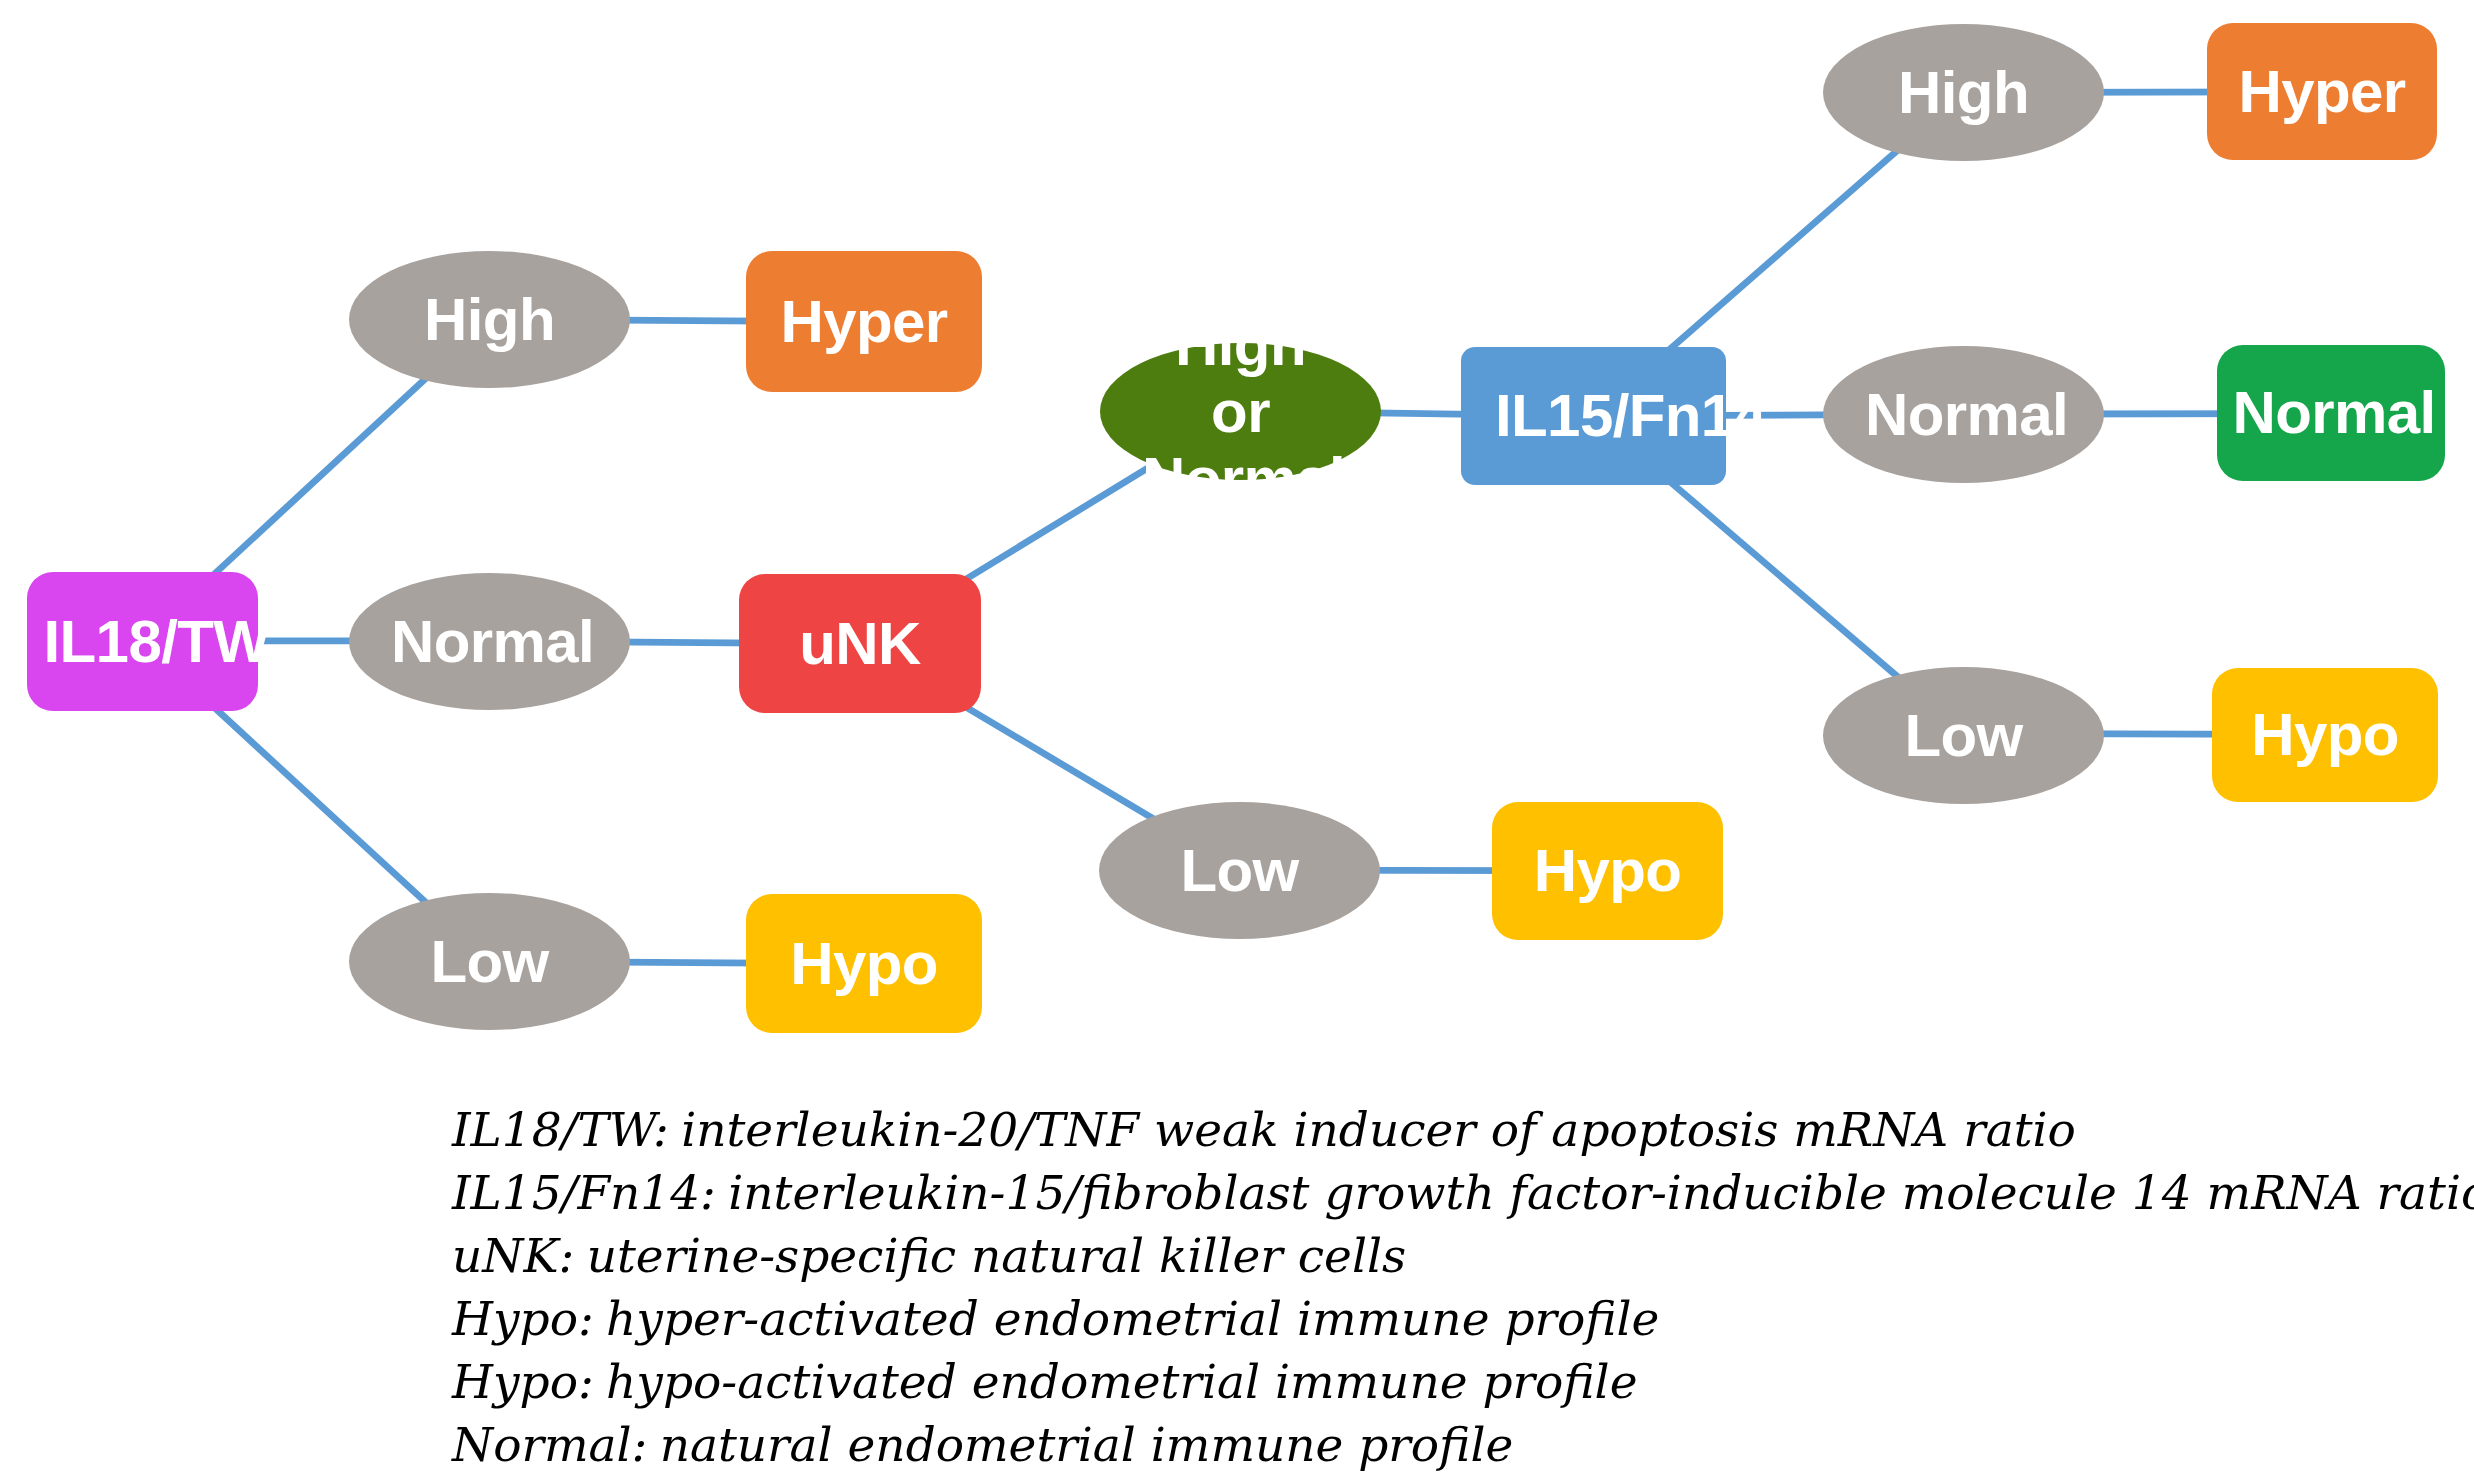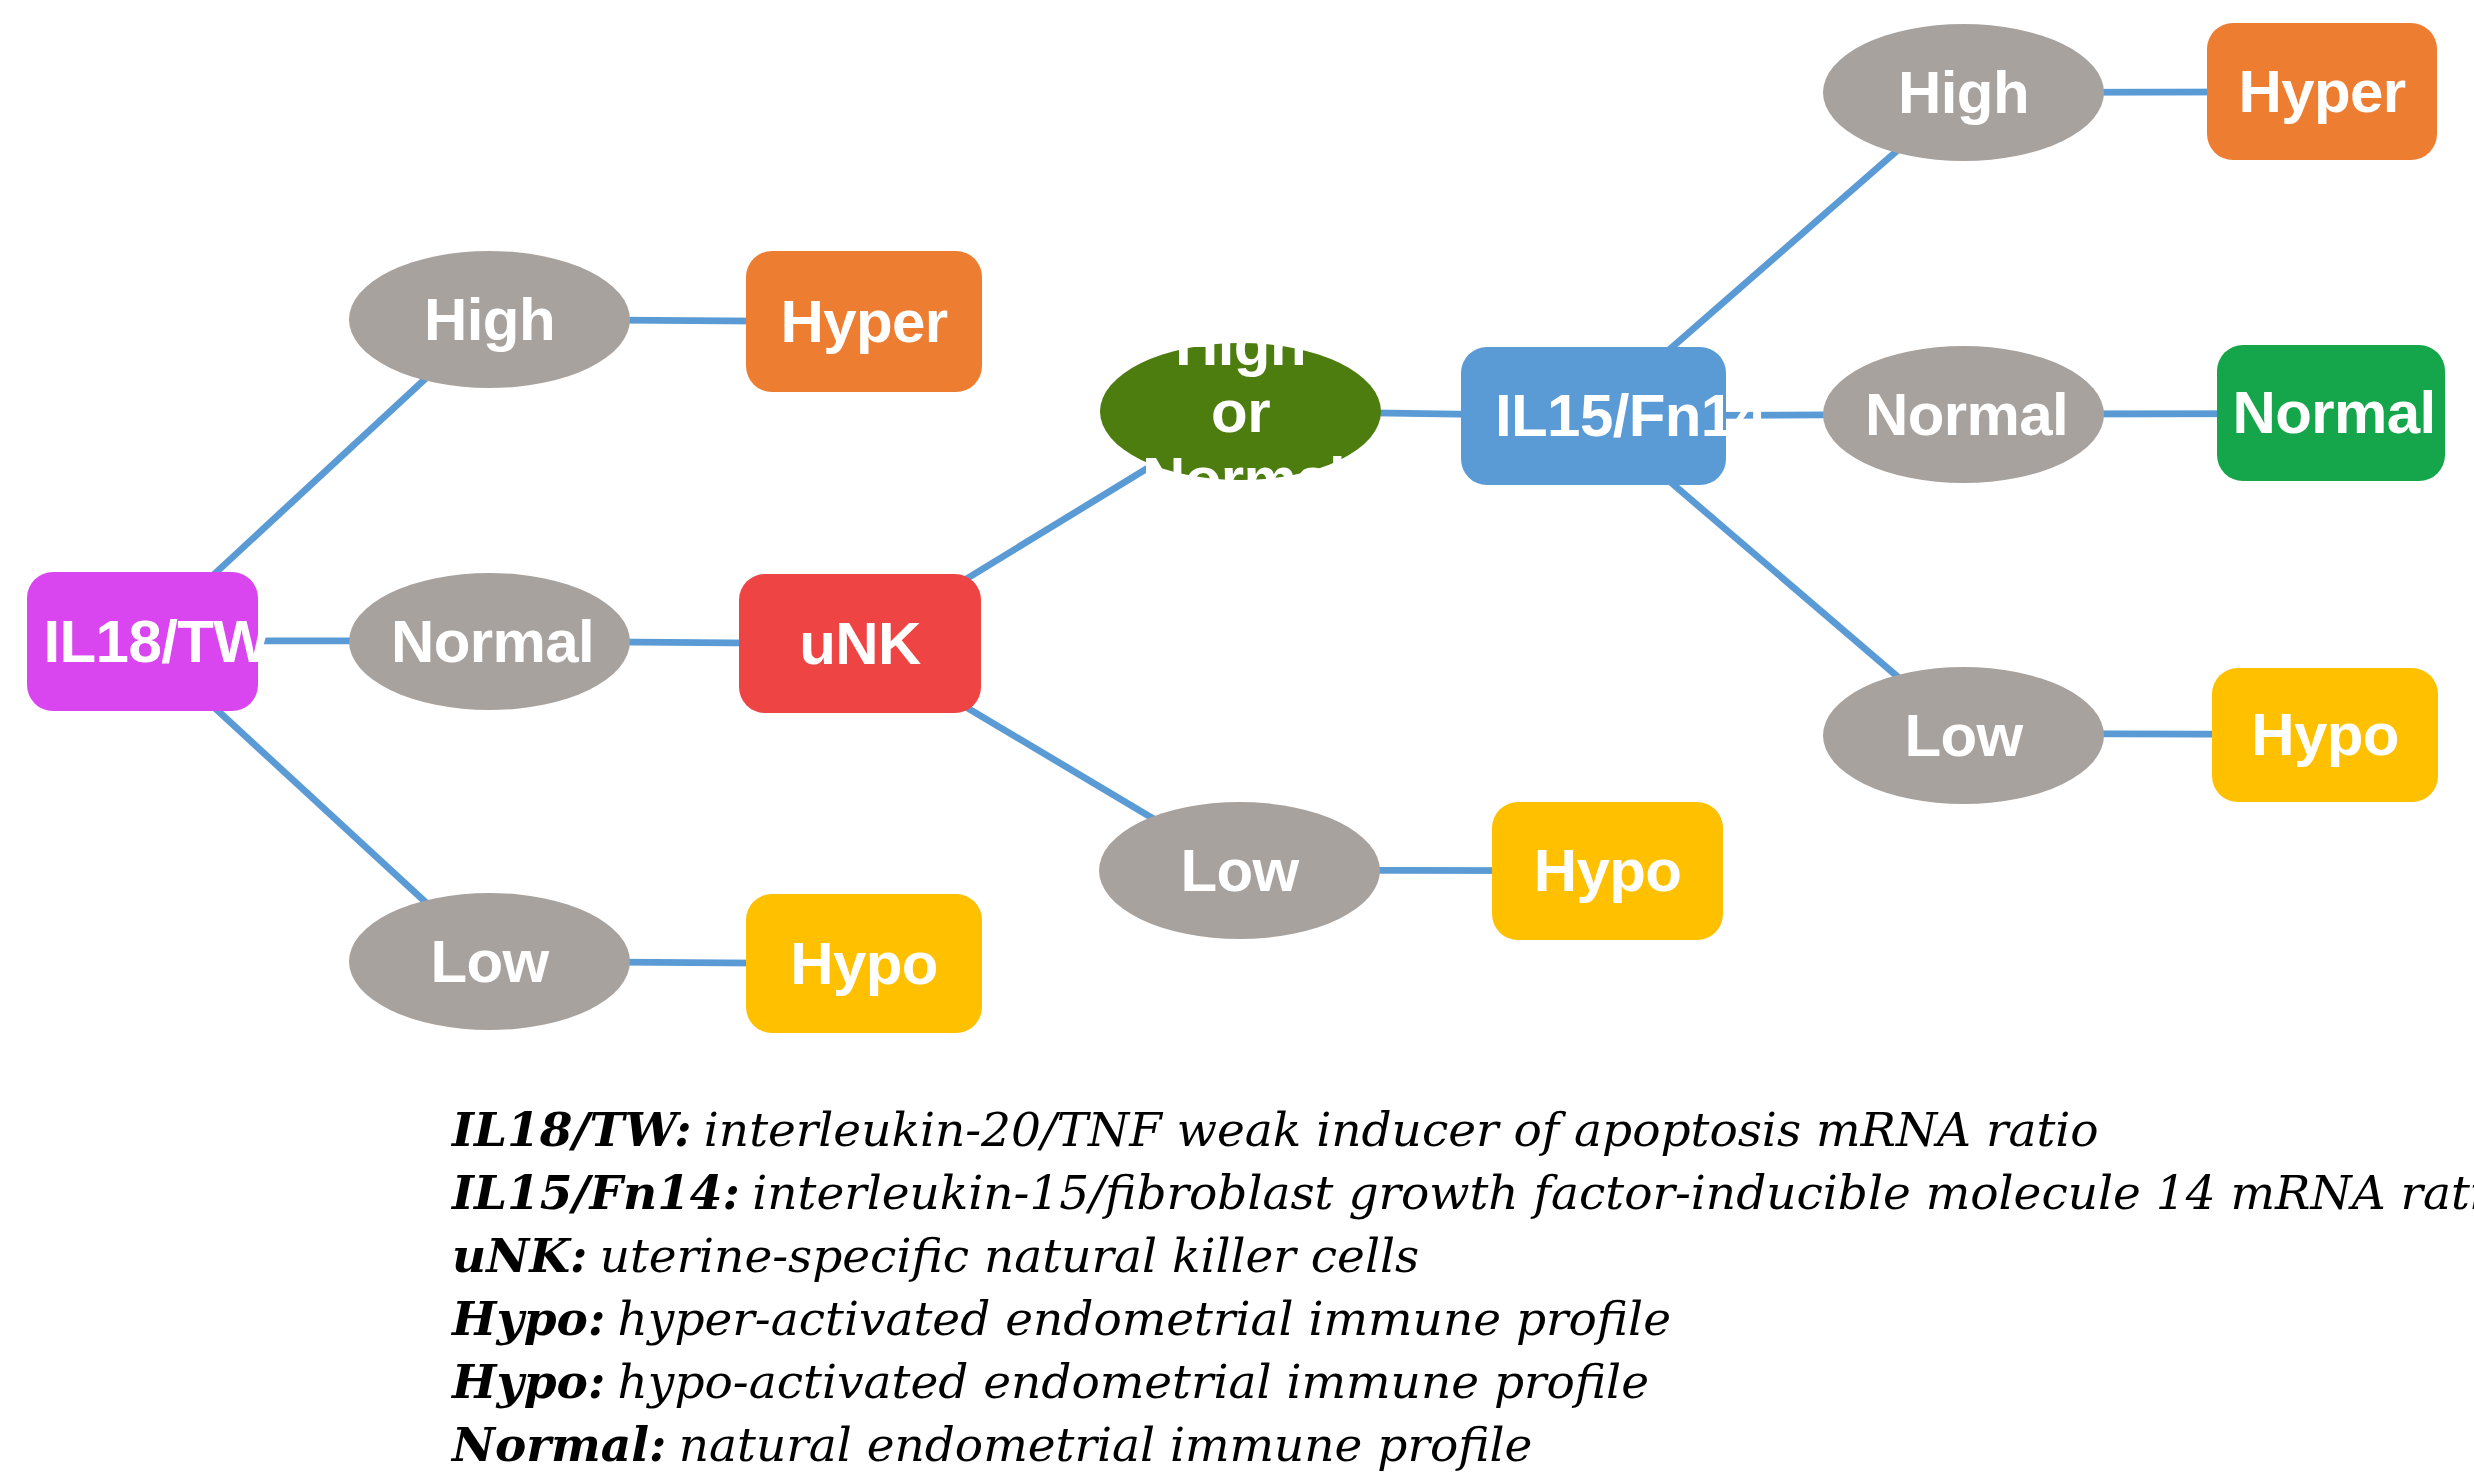--- a/index.html
+++ b/index.html
@@ -86,7 +86,7 @@
     <span class="lbl">Low</span>
   </div>
 
-  <div class="node rect" style="left: 1461px; top: 347px; width: 265px; height: 138px; background-color: rgb(91, 155, 213);">
+  <div class="node rect" style="left: 1461px; top: 347px; width: 265px; height: 138px; background-color: rgb(91, 155, 213); border-radius: 14px;">
     <span class="lbl">IL15/Fn14</span>
   </div>
   <div class="node rect" style="left: 1492px; top: 802px; width: 231px; height: 138px; background-color: rgb(255, 192, 0);">

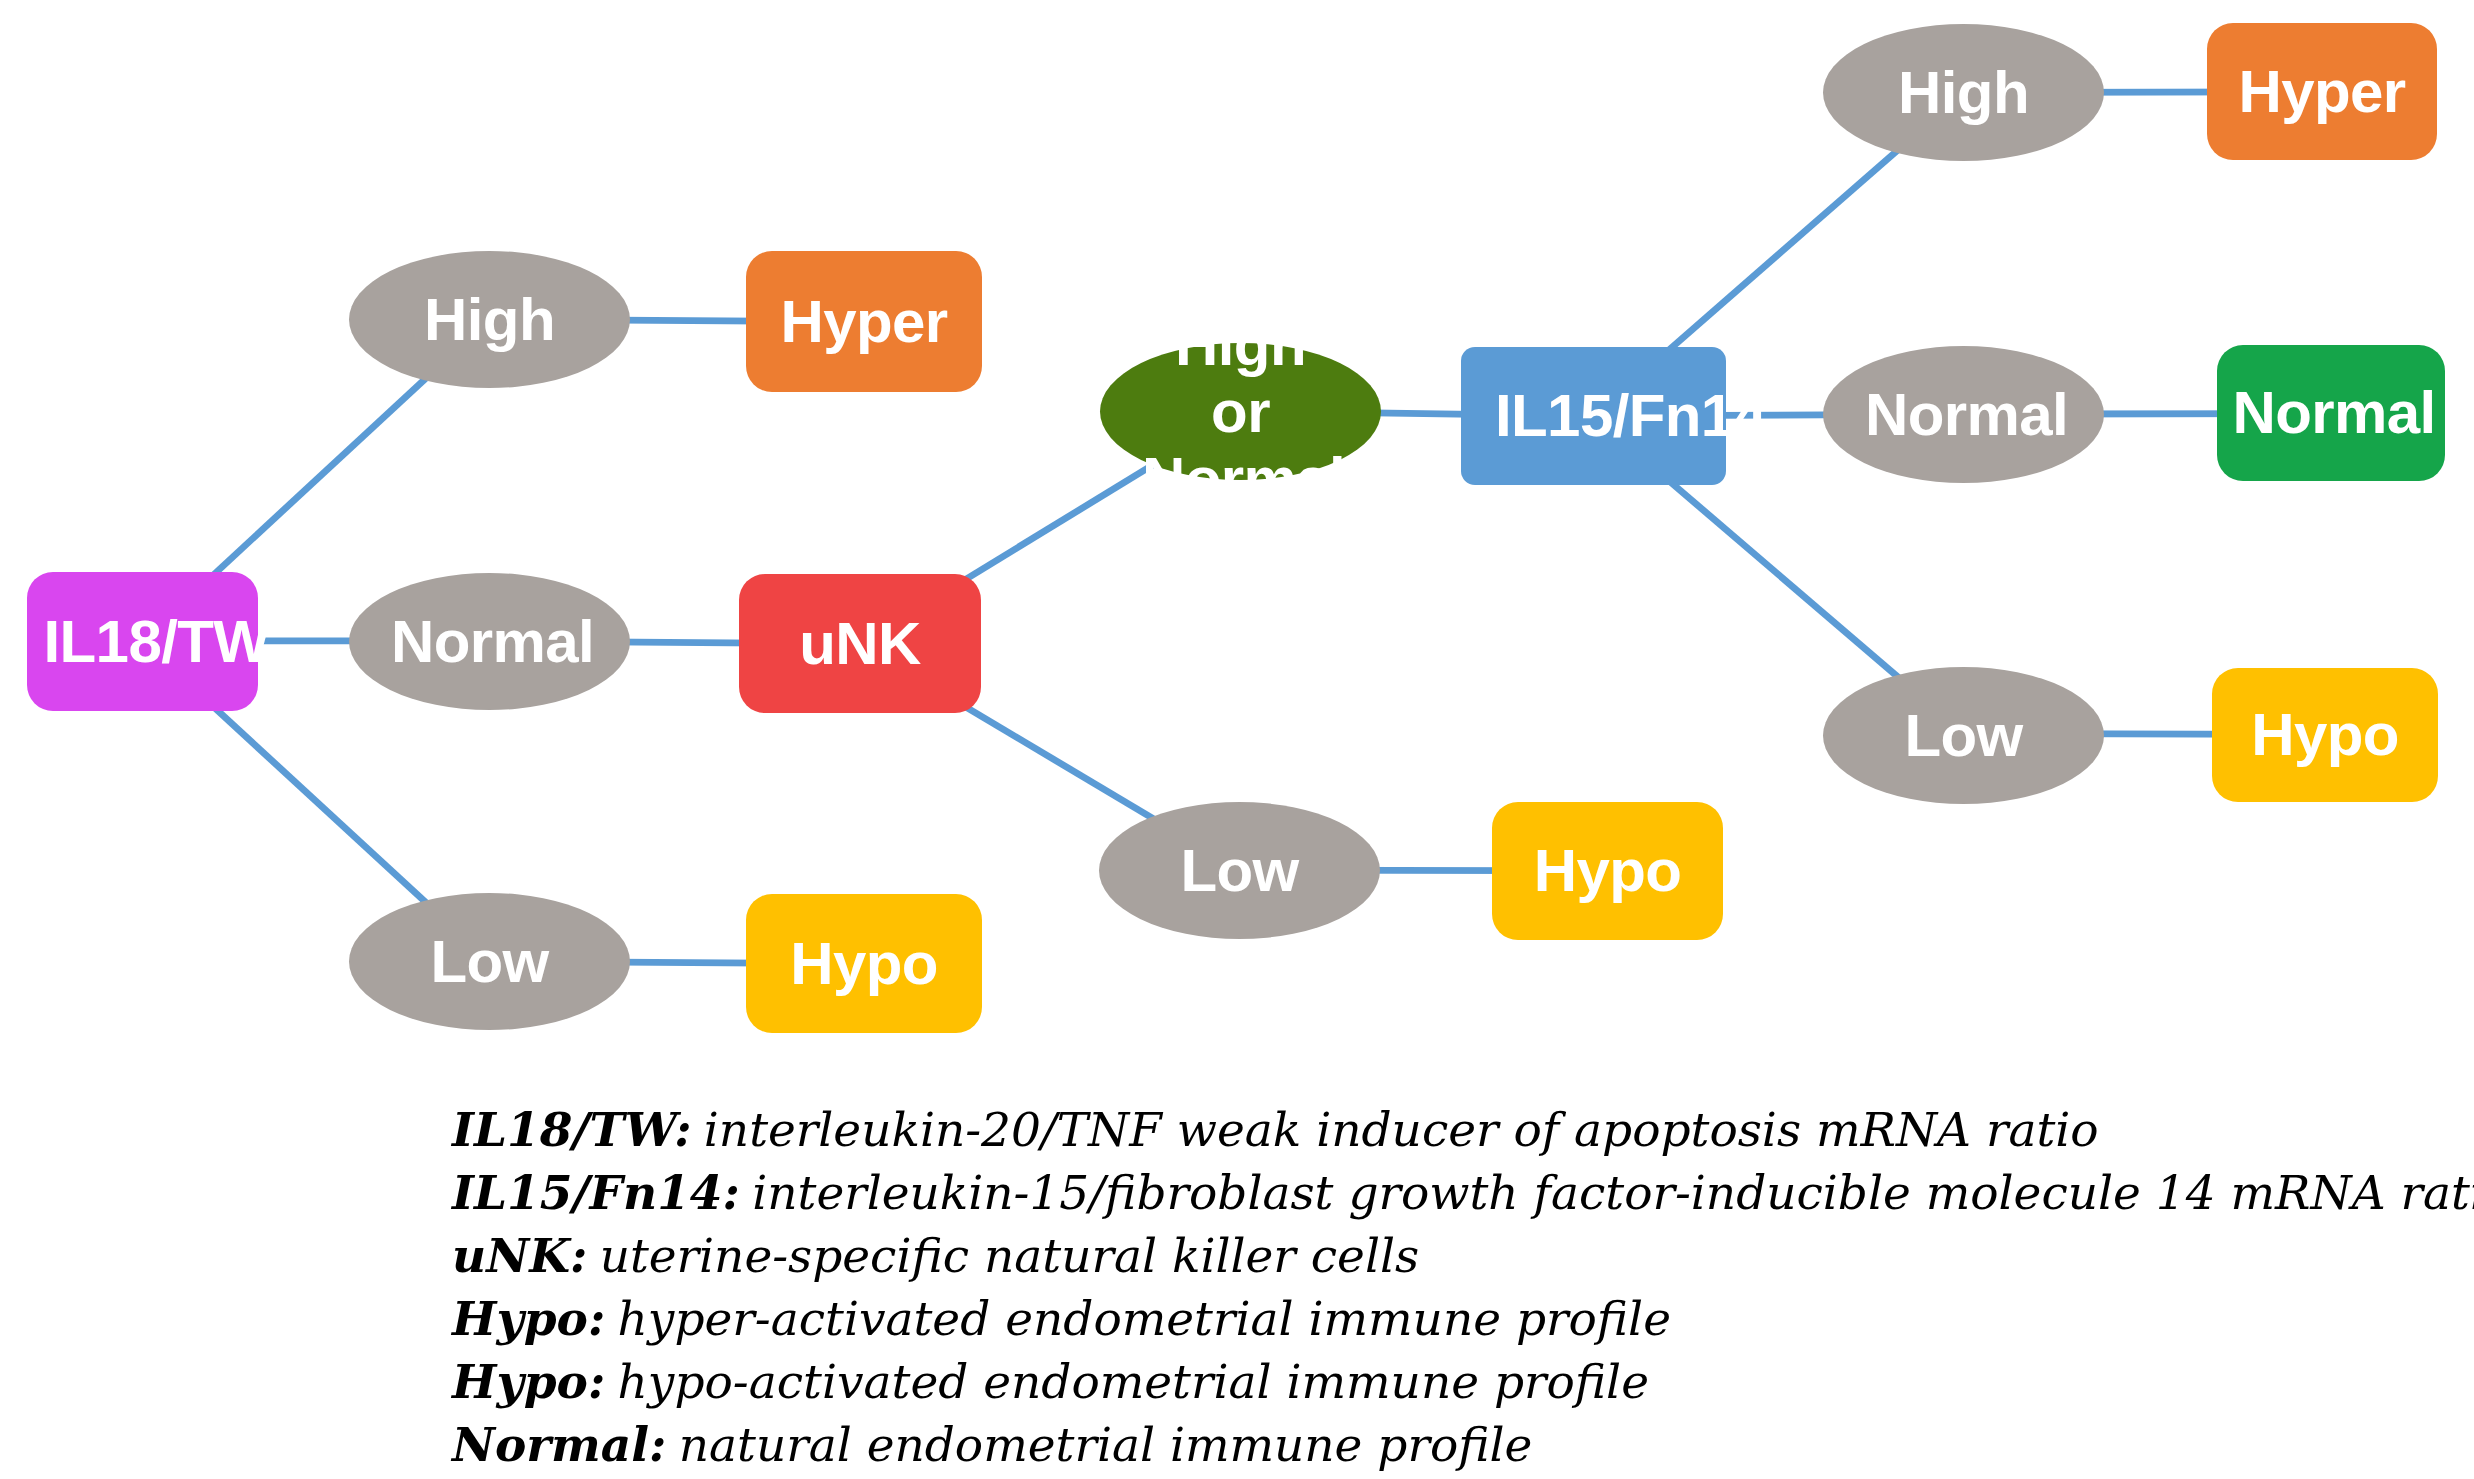--- a/index.html
+++ b/index.html
@@ -27,7 +27,7 @@
     font-style:italic;font-size:47px;line-height:63px;color:#000000;
     white-space:nowrap;
   }
-  .legend .term{font-weight:bold;margin-right:12.3px;margin-top:32px;}
+  .legend .term{font-weight:normal;margin-right:12.3px;margin-top:32px;}
 </style>
 </head>
 <body>

